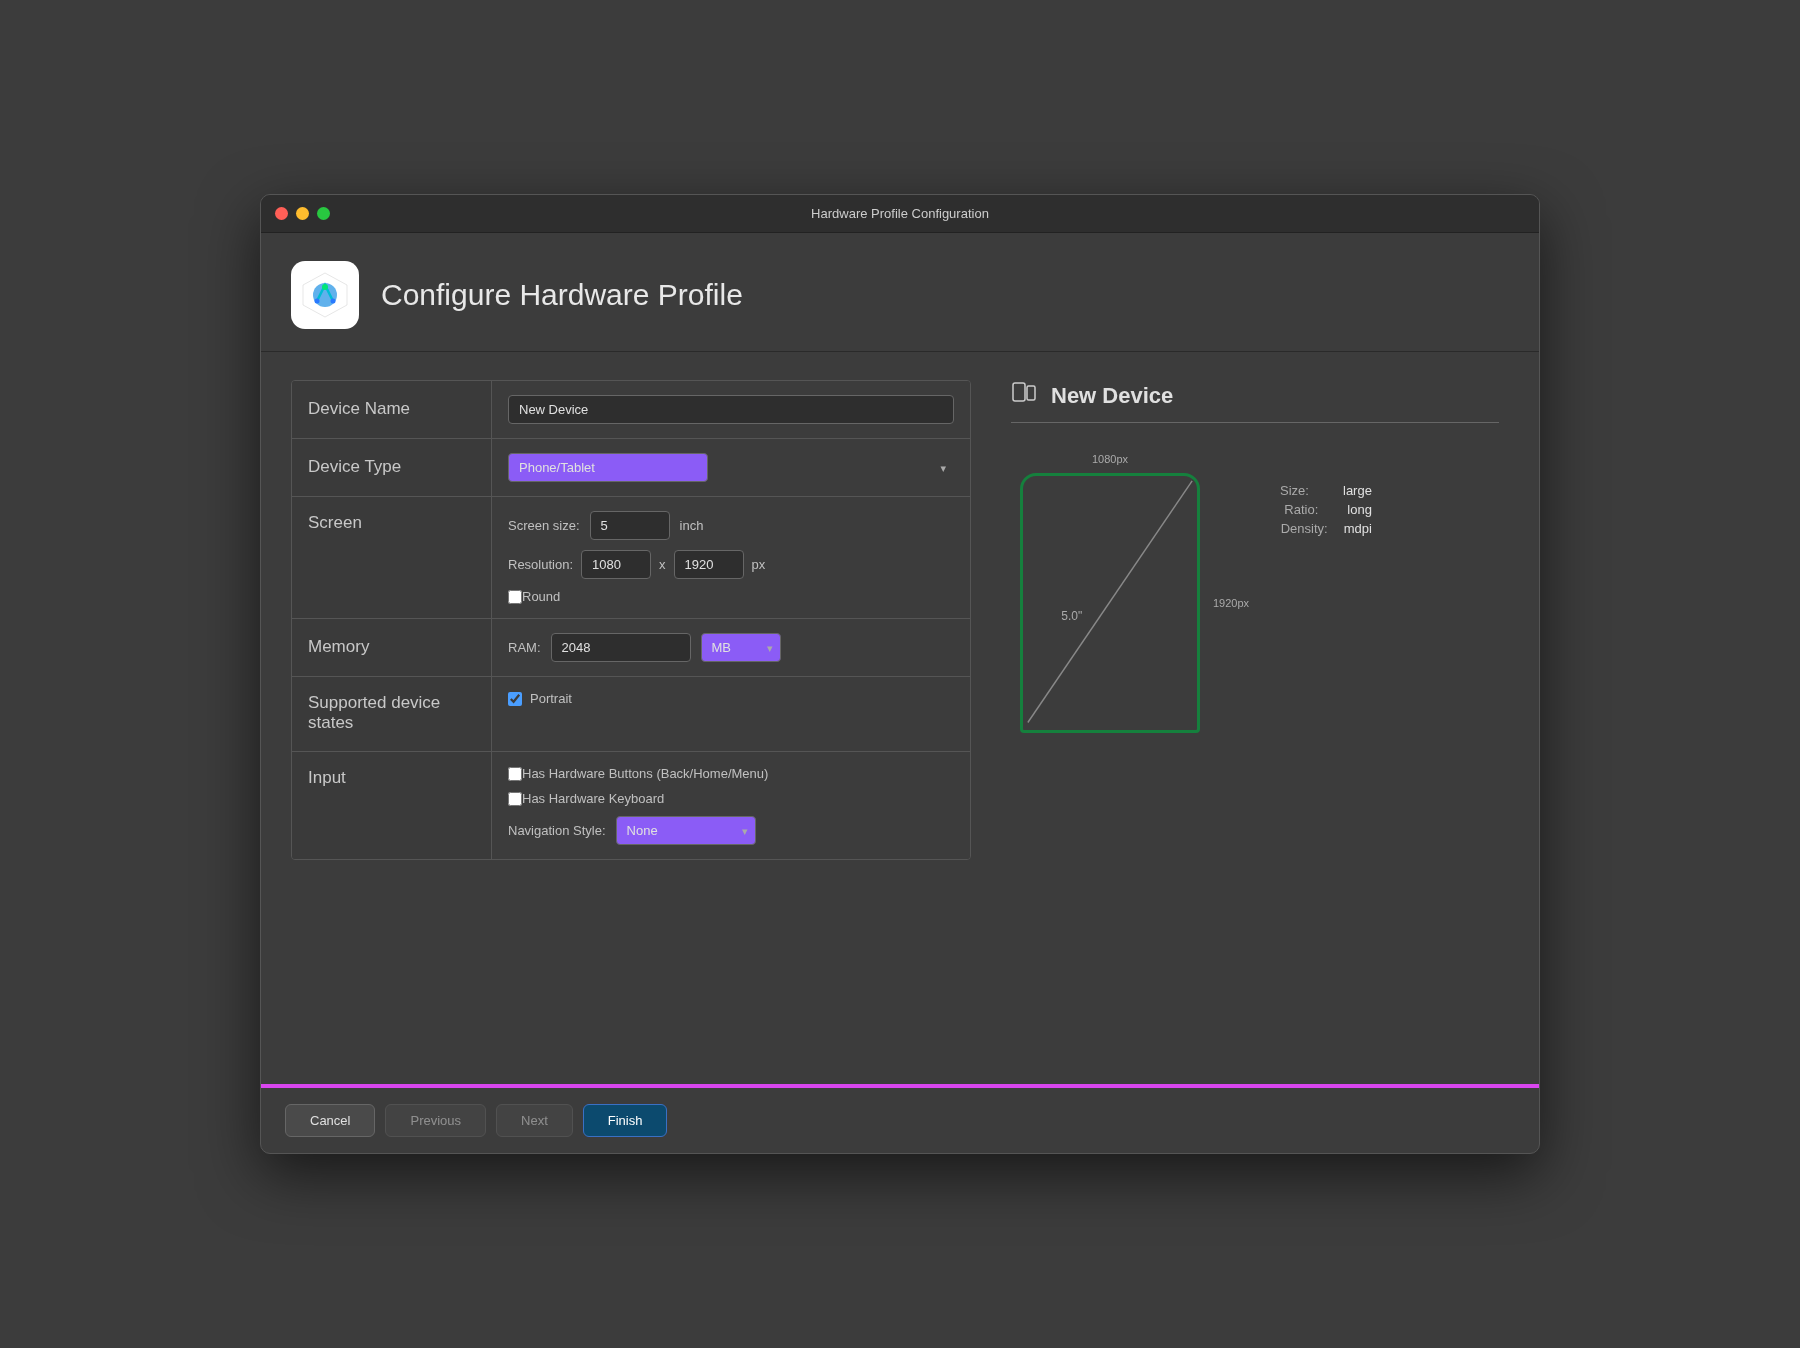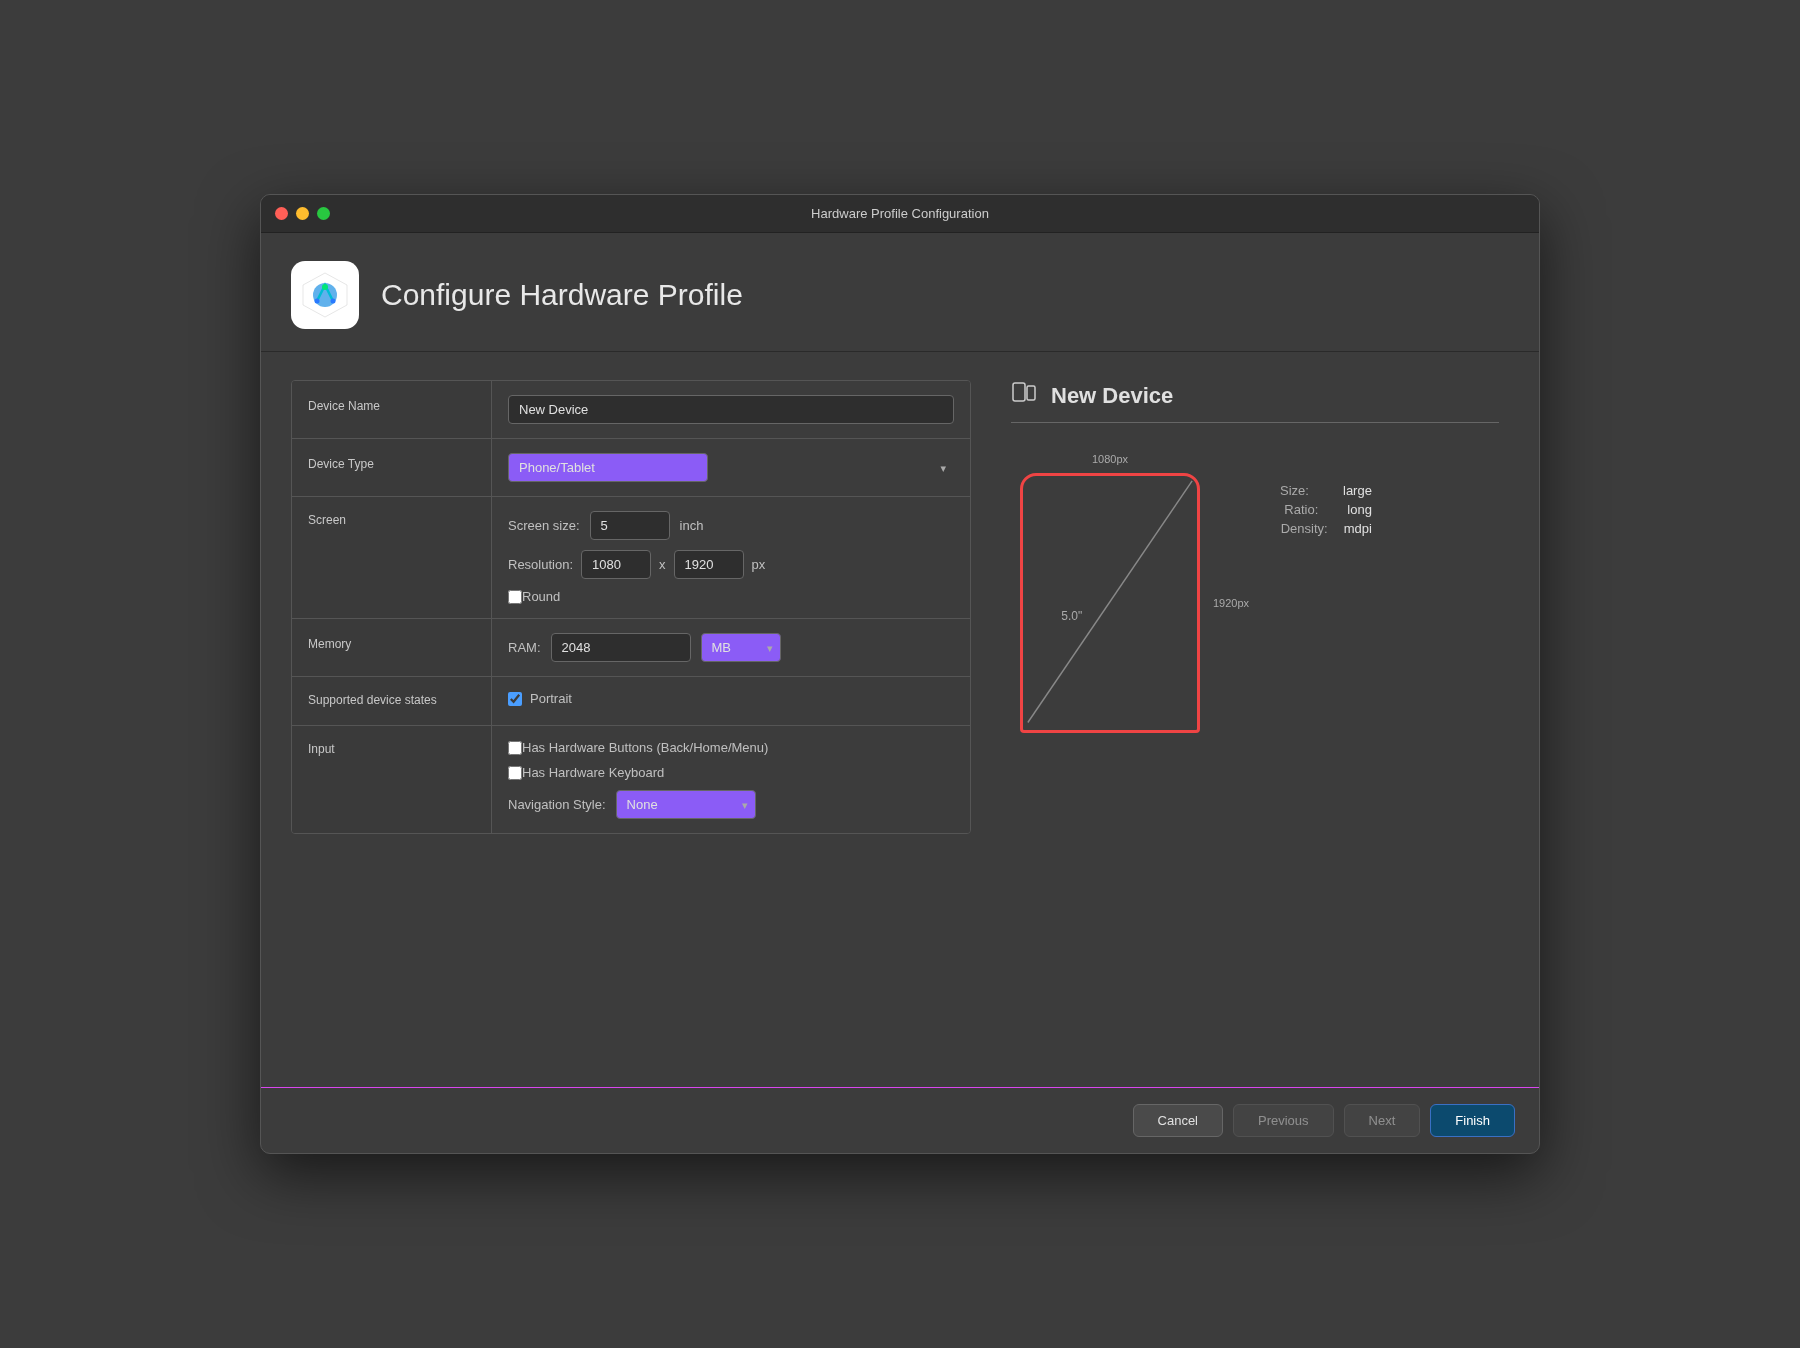--- a/index.html
+++ b/index.html
@@ -137,7 +137,7 @@
     .form-label-cell {
       width: 200px;
       padding: 18px 16px;
-      font-size: 12px;
+      font-size: 17px;
       color: #c8c8c8;
       font-weight: 500;
       border-right: 1px solid #555;

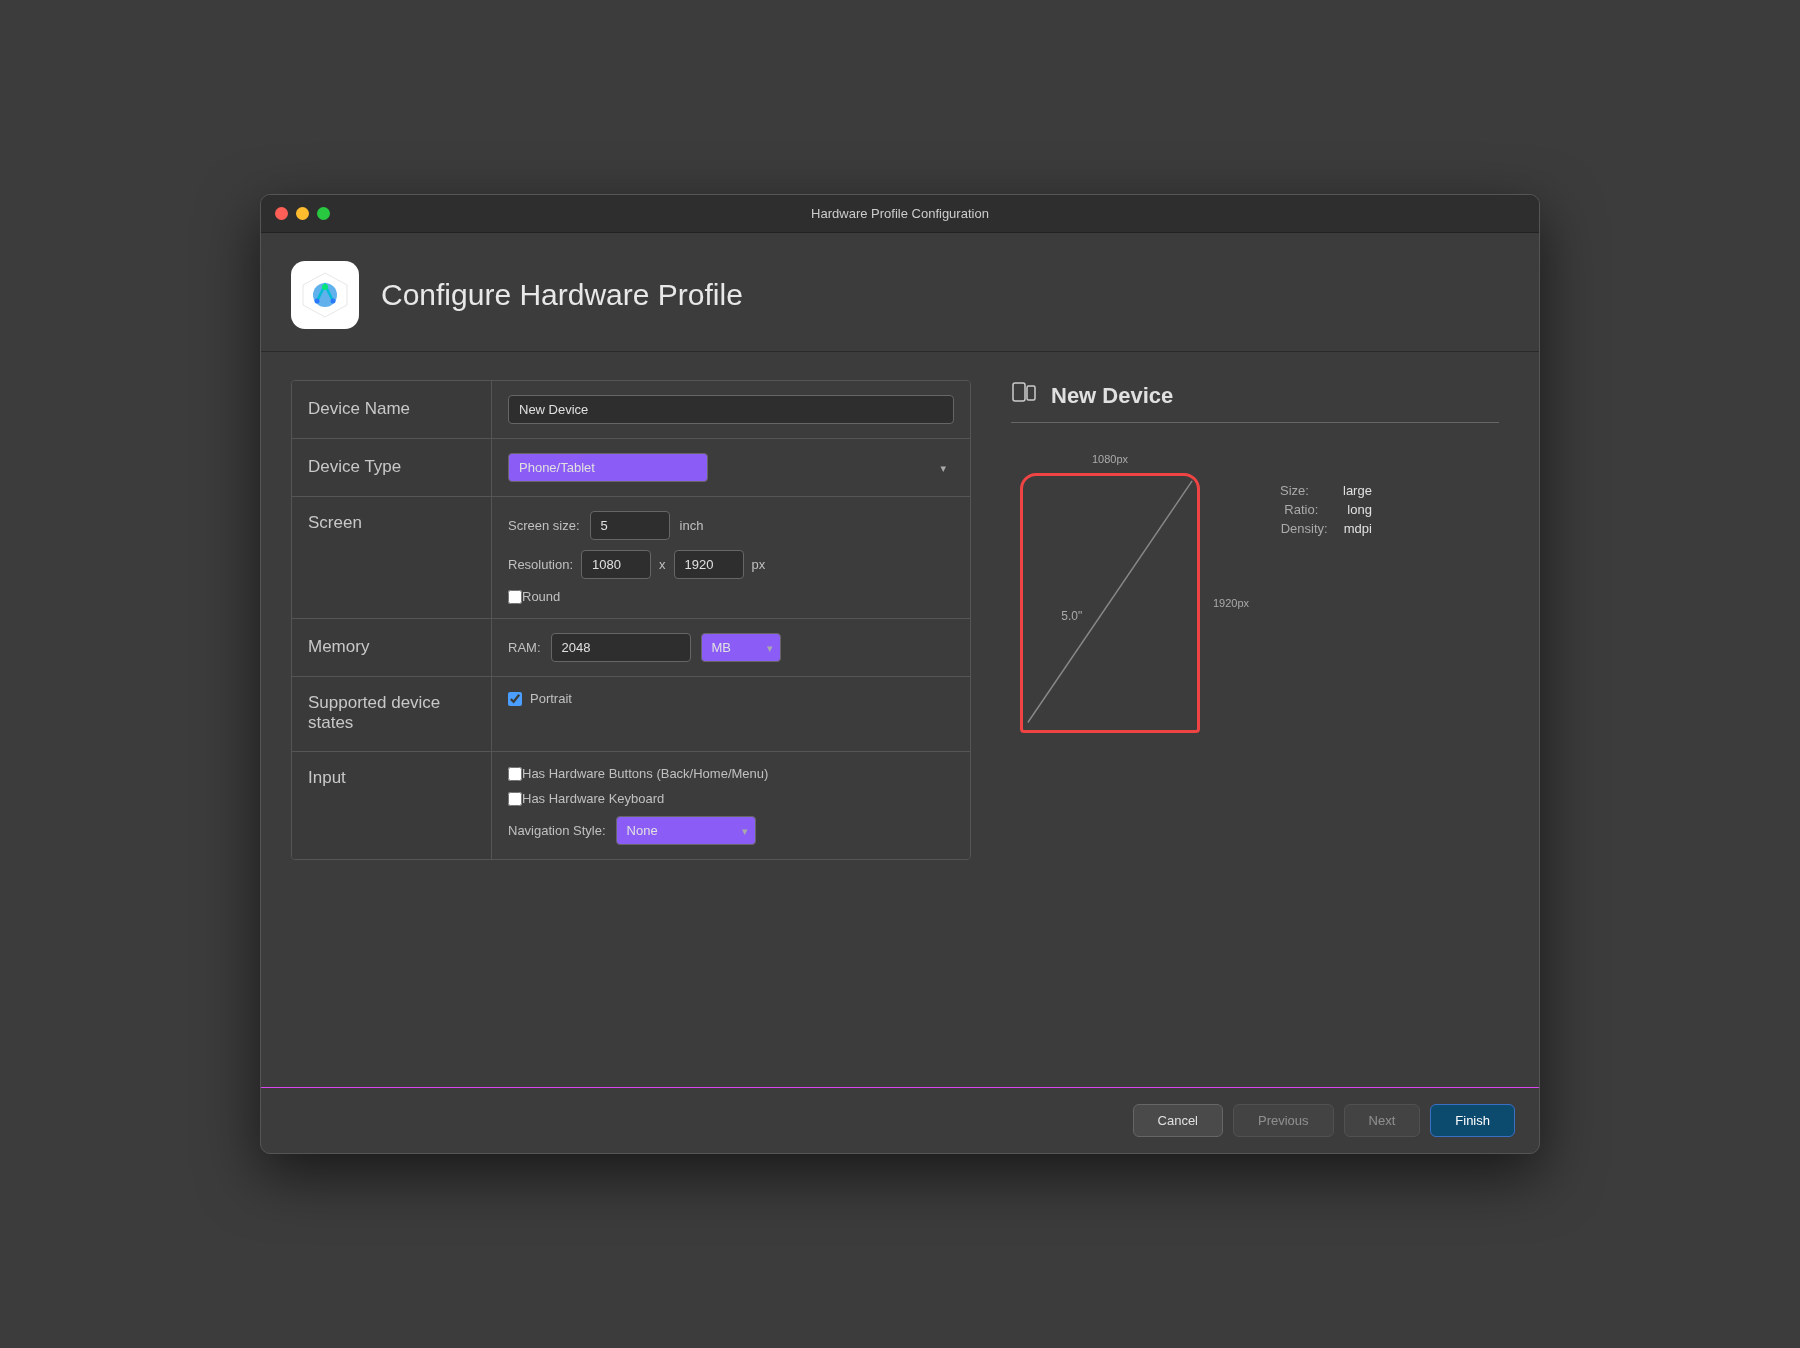--- a/index.html
+++ b/index.html
@@ -328,7 +328,7 @@
     .device-frame {
       width: 180px;
       height: 260px;
-      border: 3px solid #ef4444;
+      border: 3px solid #15803d;
       border-radius: 16px 16px 4px 4px;
       position: relative;
       background: transparent;

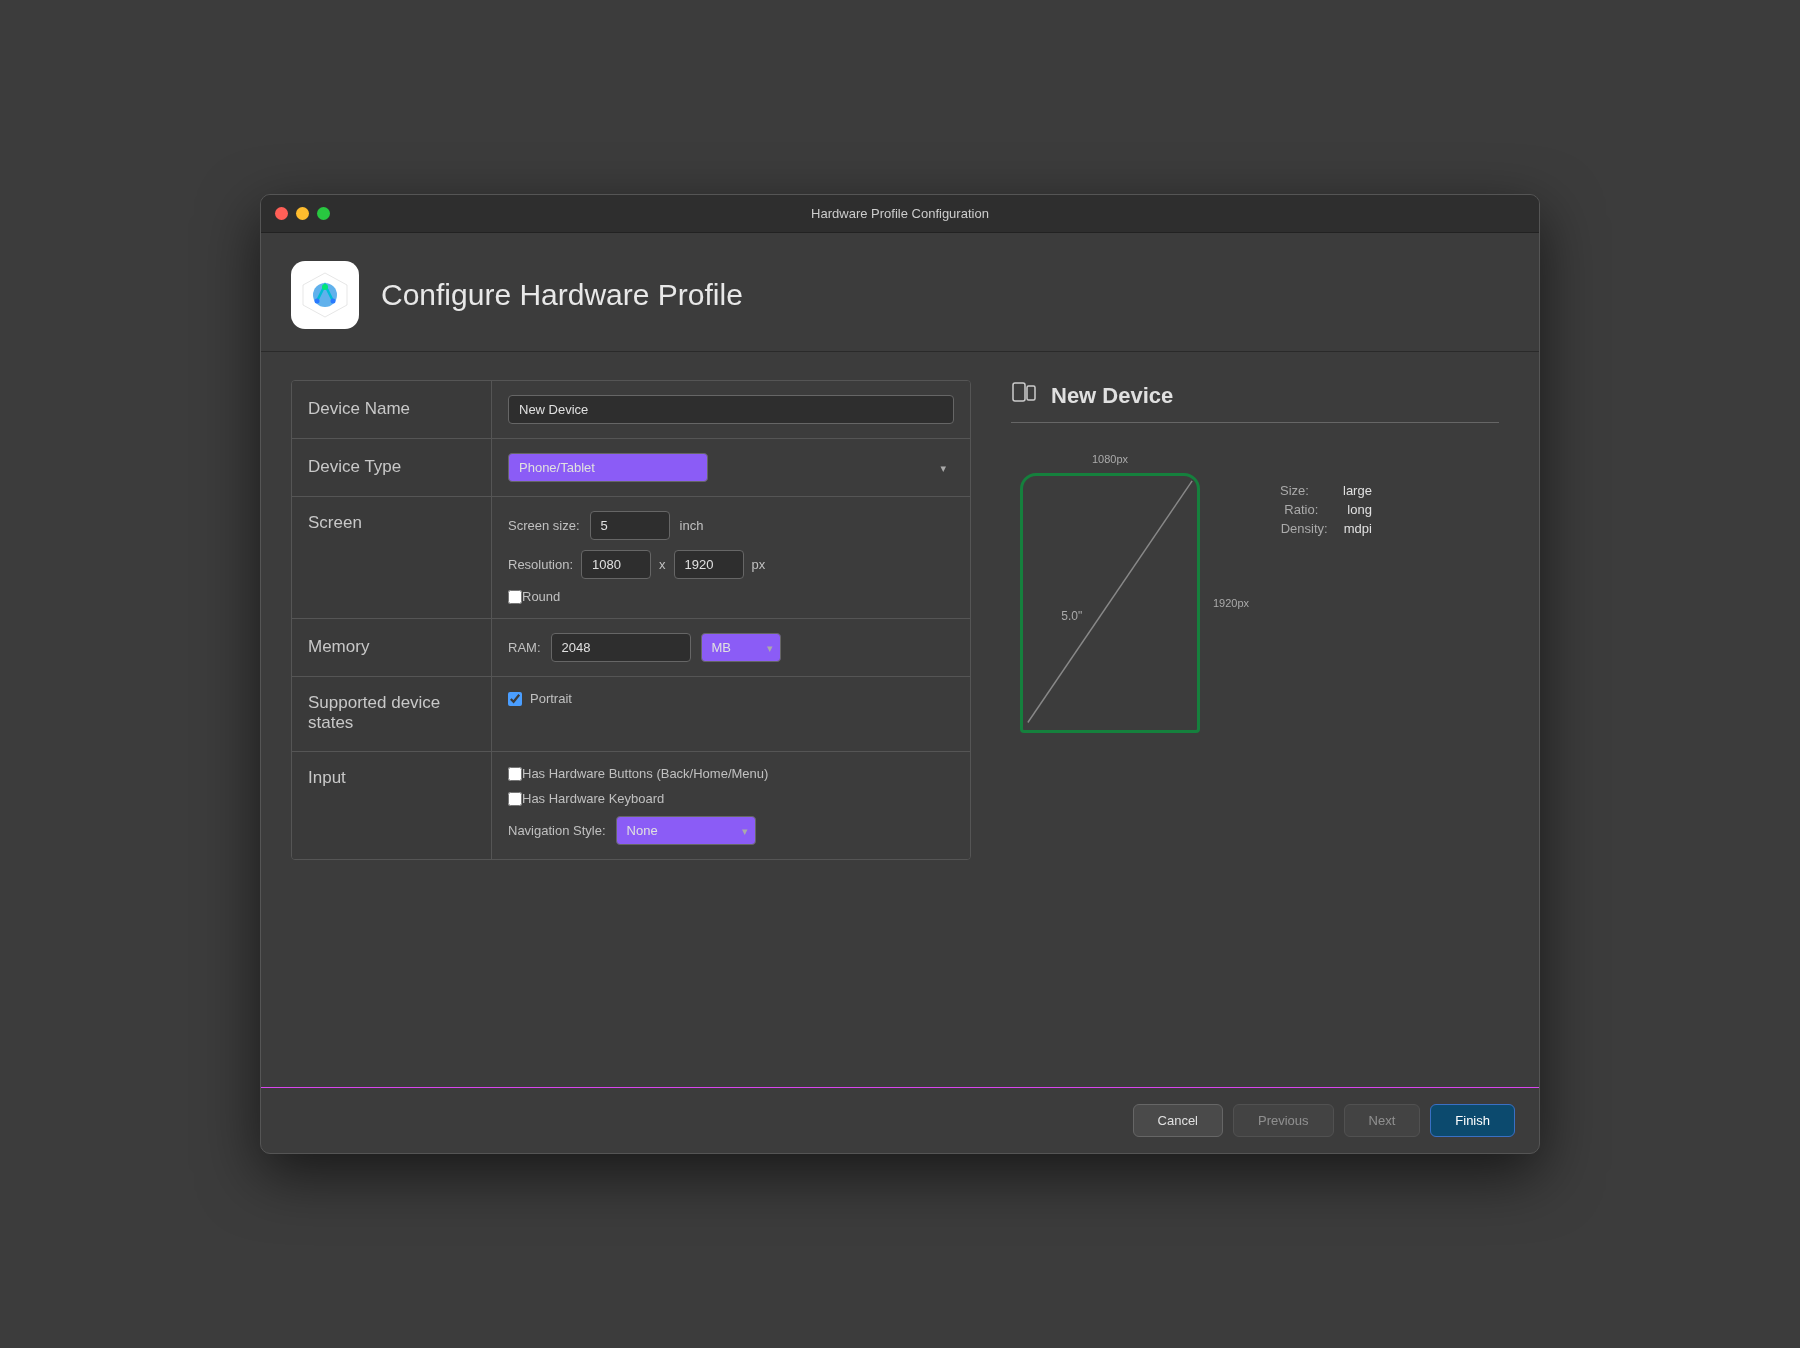--- a/index.html
+++ b/index.html
@@ -381,9 +381,8 @@
     .footer {
       padding: 16px 24px;
       display: flex;
-      justify-content: flex-end;
       gap: 10px;
-      border-top: 1px solid #d946ef;
+      border-top: 4px solid #d946ef;
       flex-shrink: 0;
     }
 

